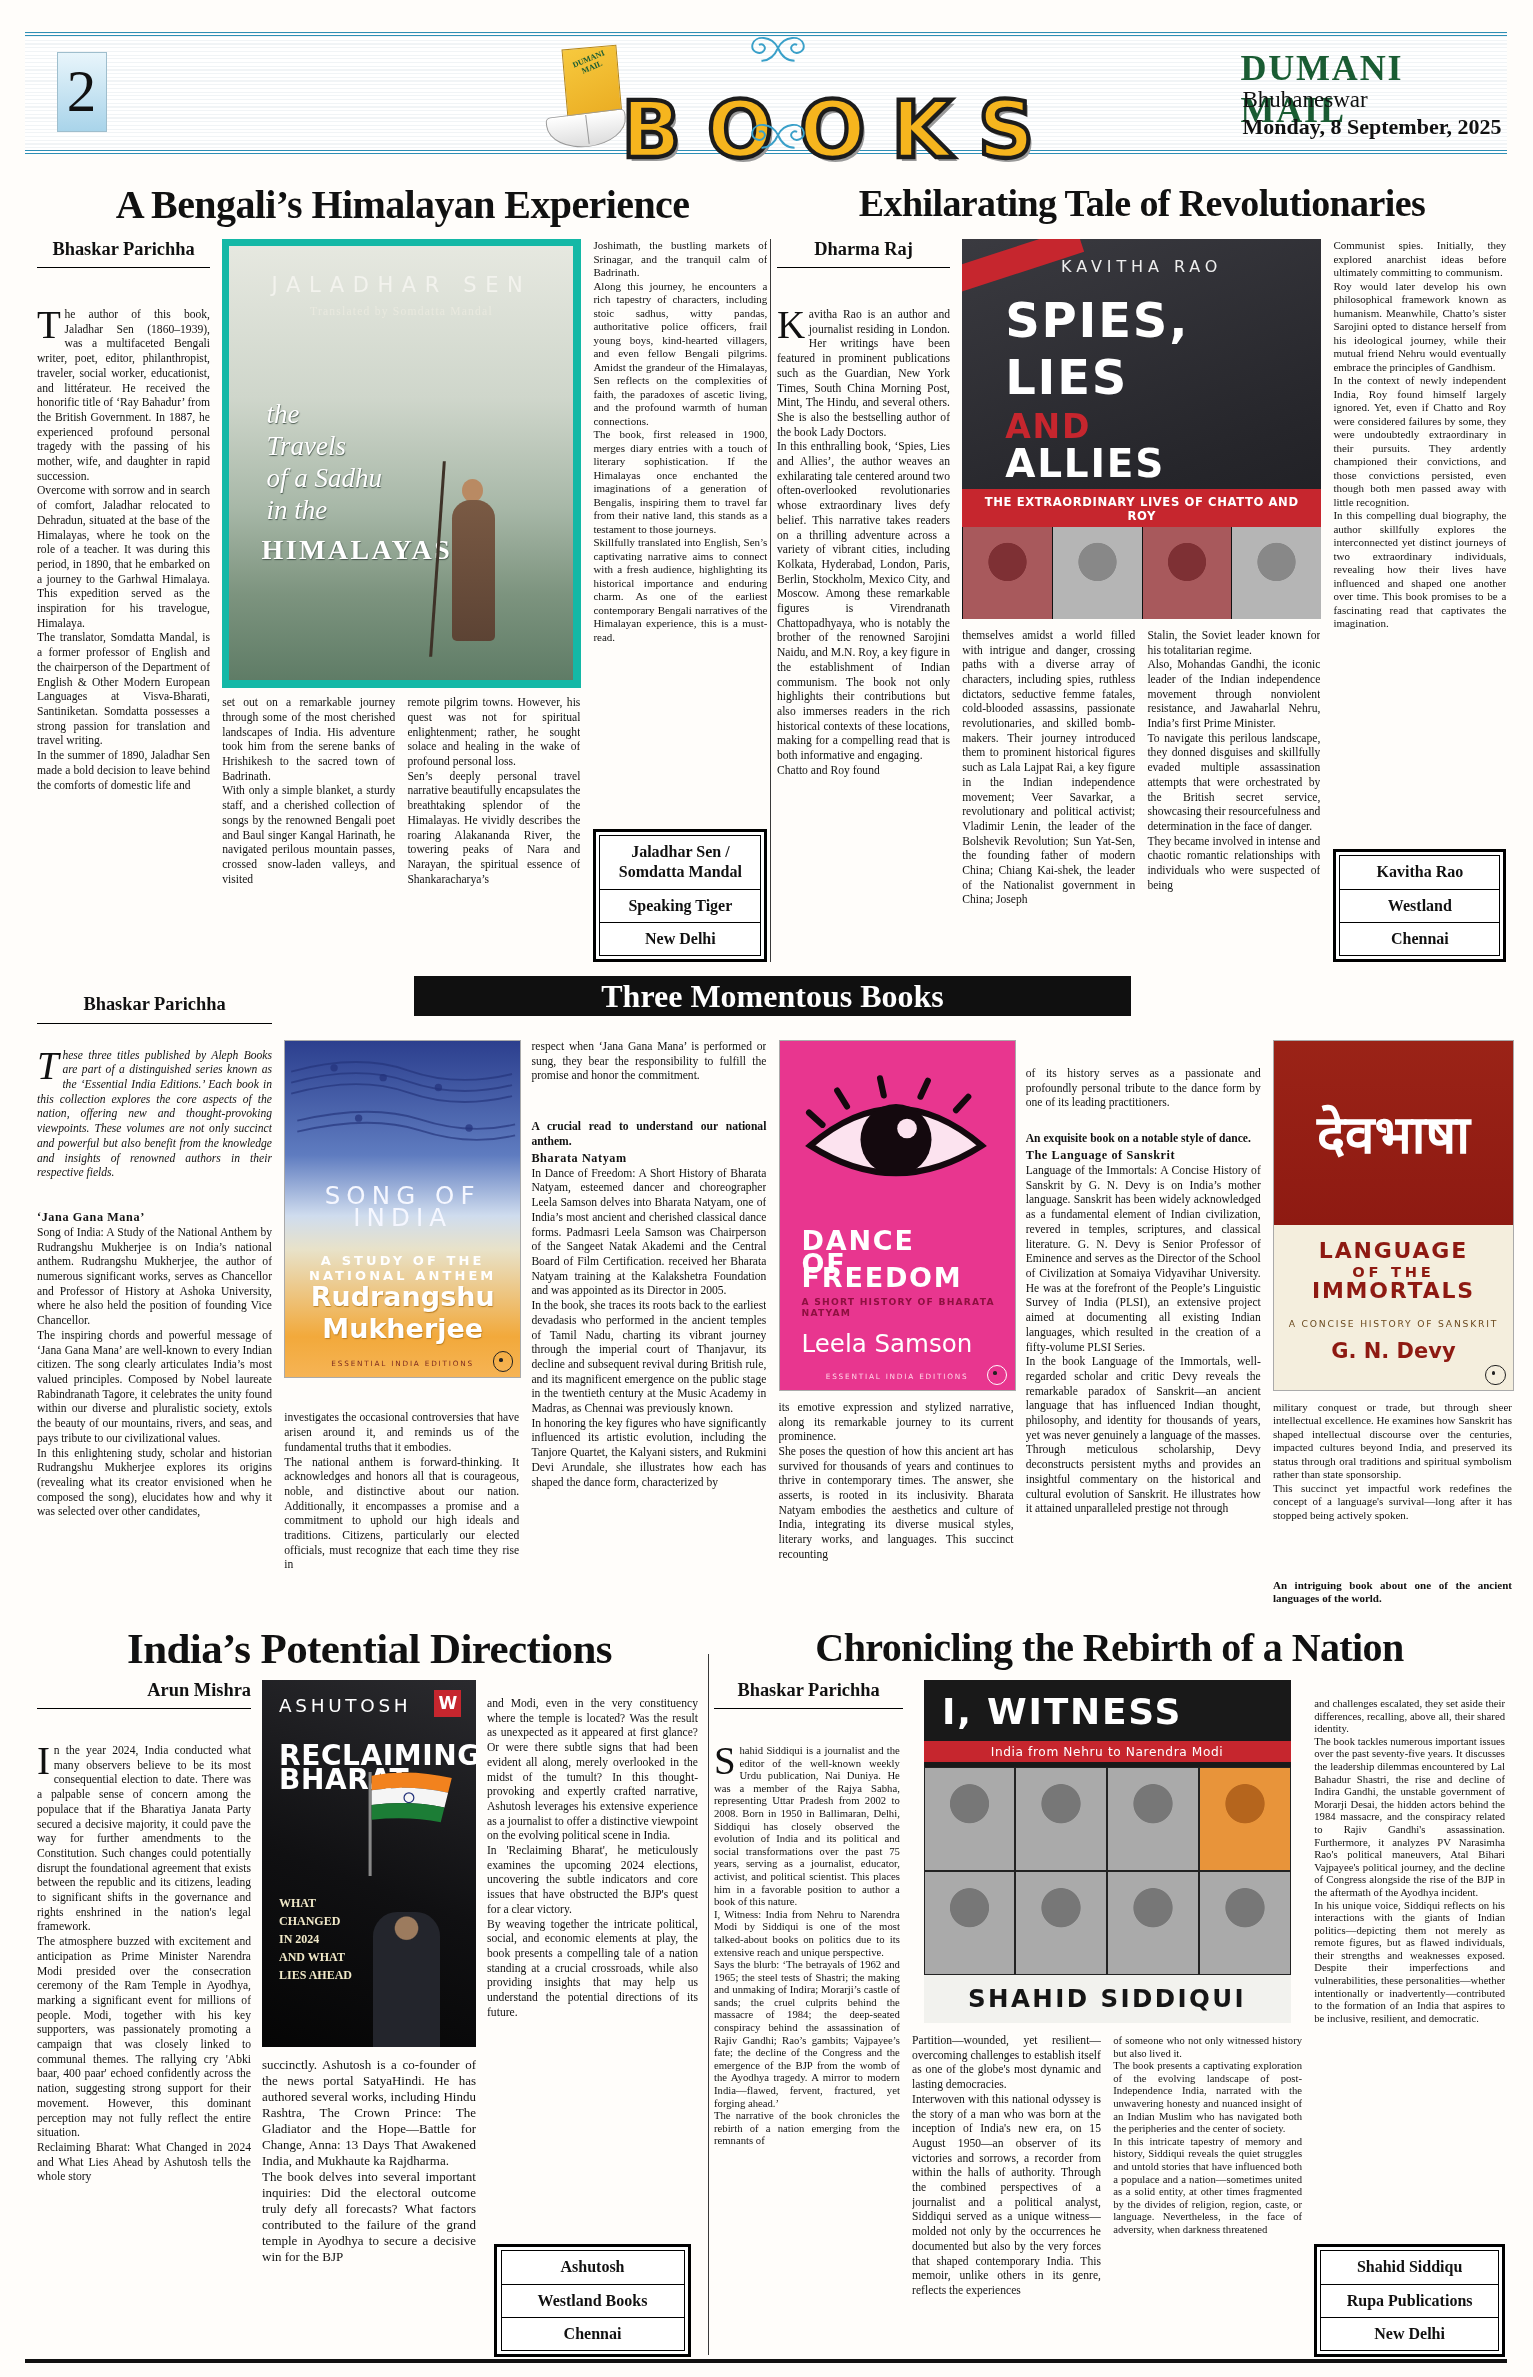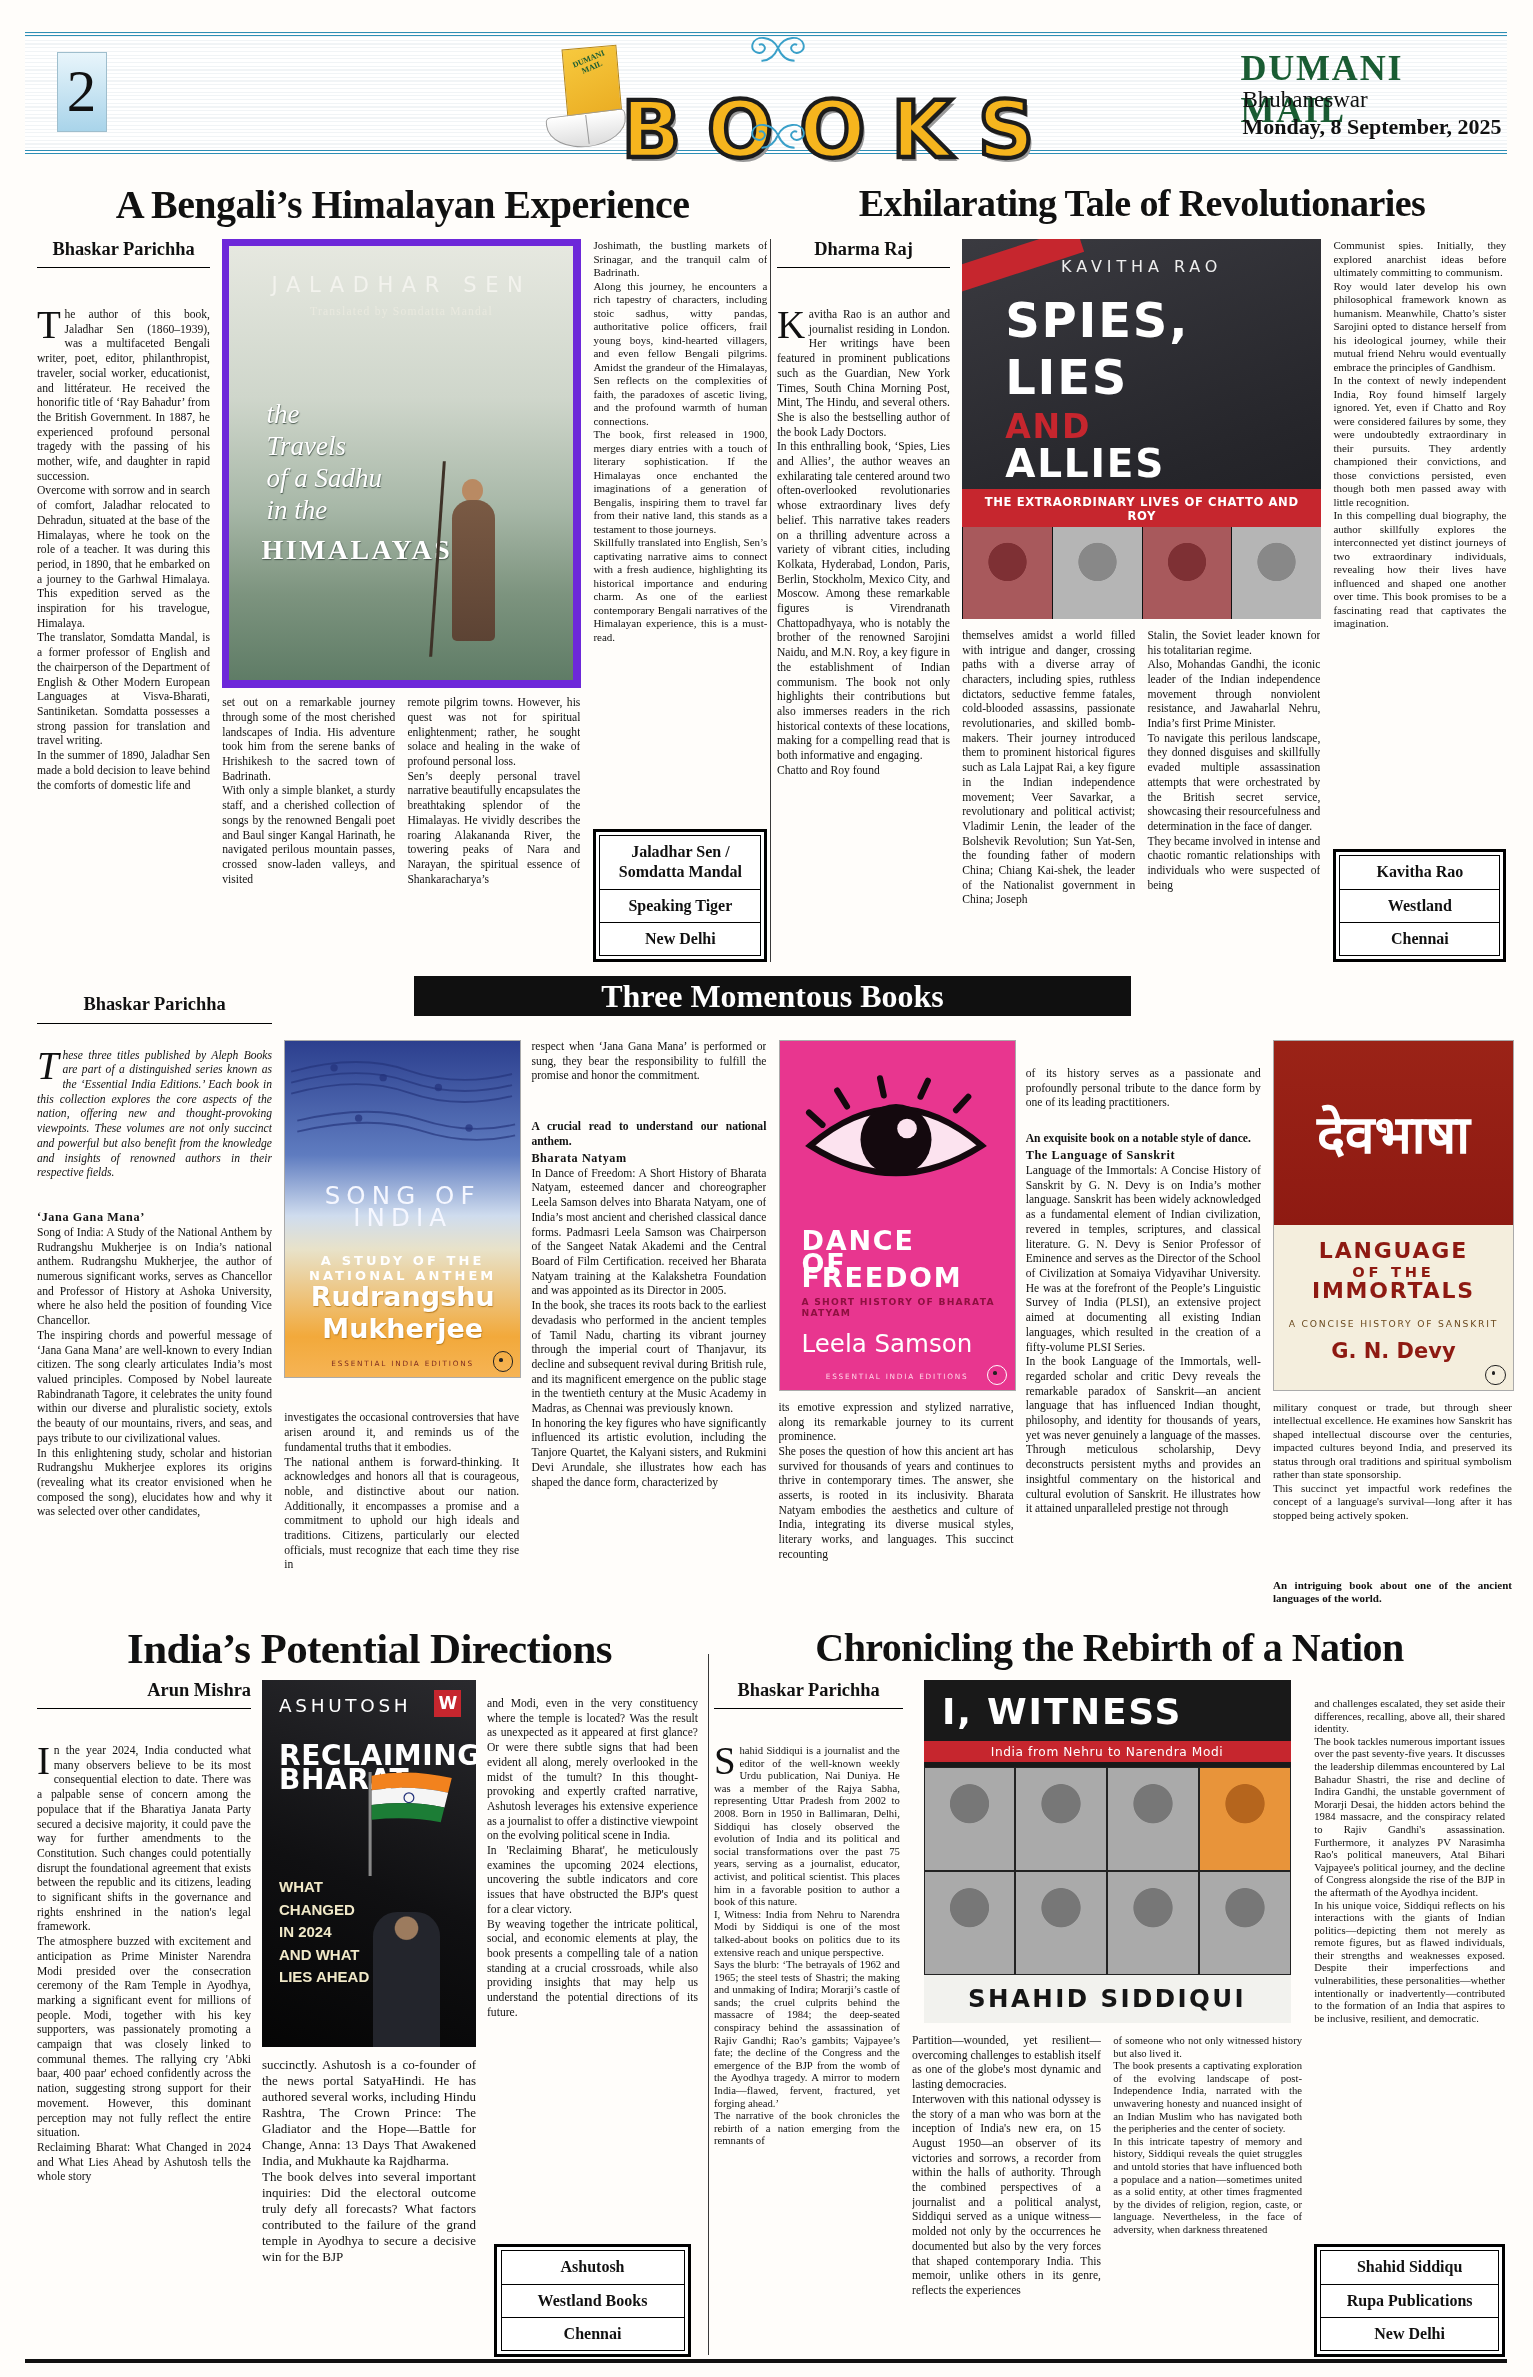--- a/index.html
+++ b/index.html
@@ -46,7 +46,7 @@
   .hrule{position:absolute;background:#111;}
   
   .cover{position:relative;overflow:hidden;}
-  .cv-frame{background:#6d28d9;padding:7.3px;}
+  .cv-frame{background:#14b8a6;padding:7.3px;}
   .cv1{width:100%;height:100%;position:relative;background:linear-gradient(180deg,#e6e8e0 0%,#cfd6cb 35%,#a8b8a8 60%,#7d947f 80%,#5f7c66 100%);}
   .cv1 .auth{position:absolute;top:27px;width:100%;text-align:center;color:#f3f3ee;font-family:"DejaVu Sans",sans-serif;font-size:21px;letter-spacing:8.6px;}
   .cv1 .tr{position:absolute;top:59px;width:100%;text-align:center;color:#e9e9df;font-size:11.6px;letter-spacing:1.2px;}

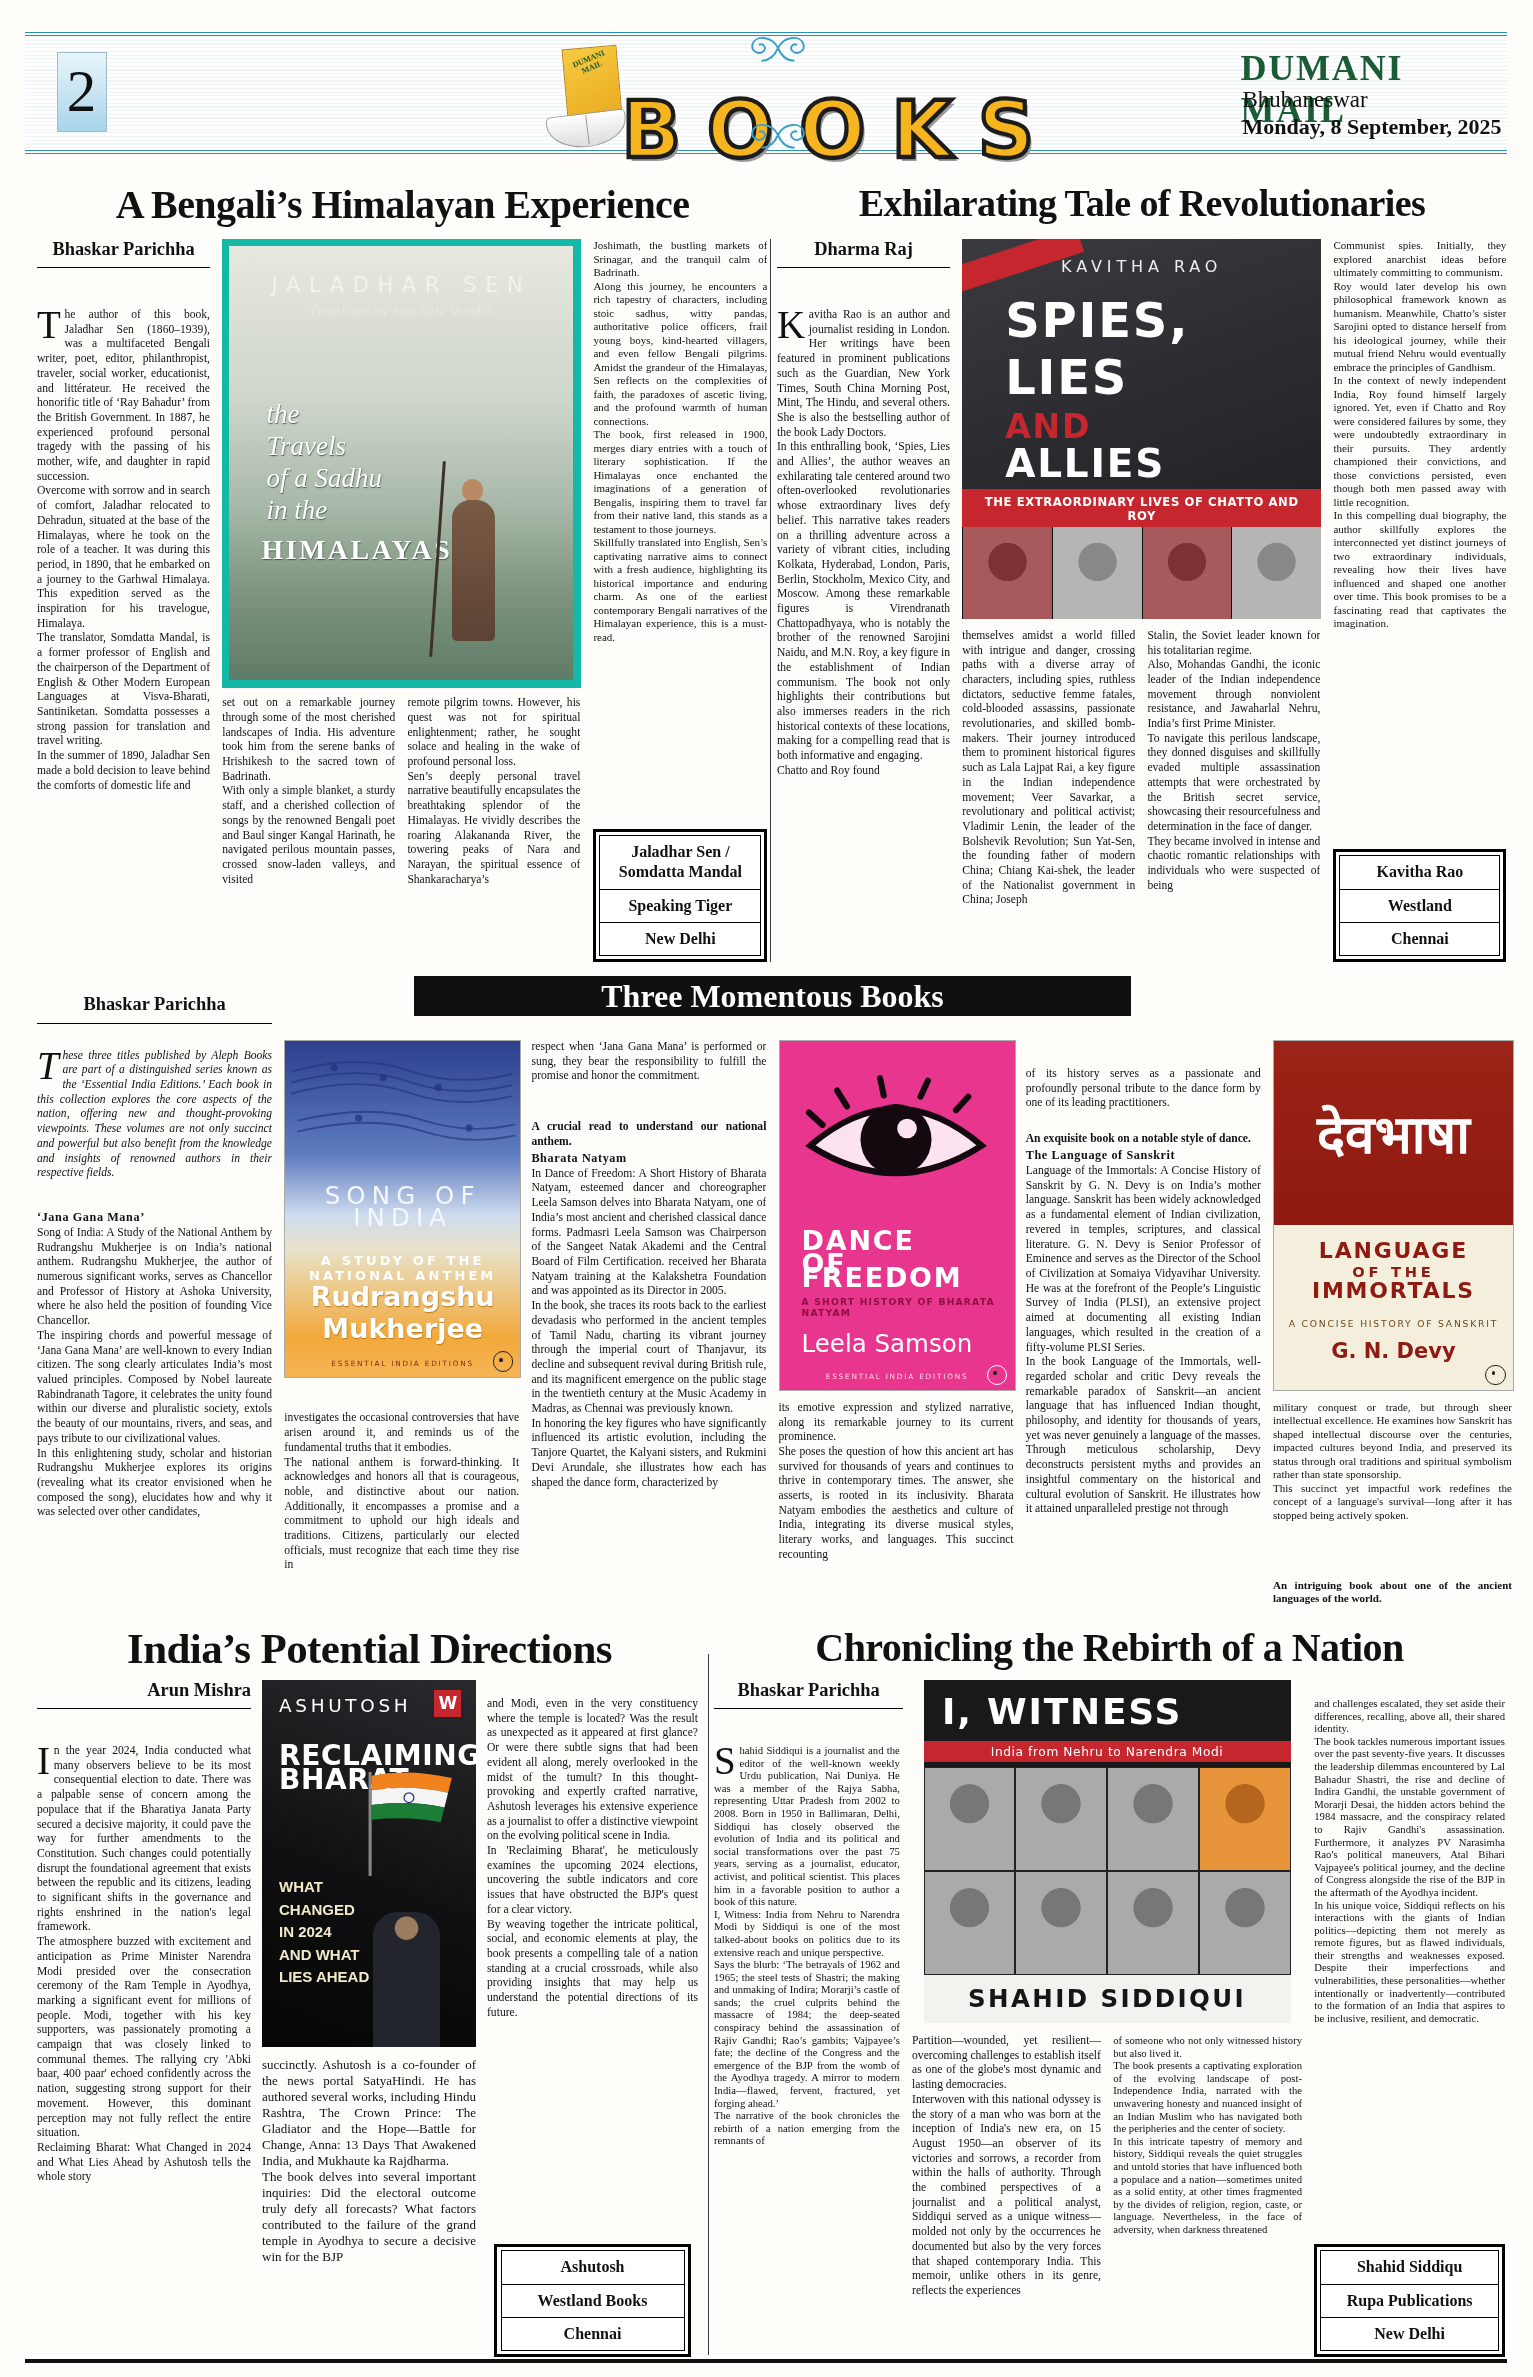--- a/index.html
+++ b/index.html
@@ -94,7 +94,7 @@
   .cv6 .wlogo{position:absolute;right:14.7px;top:9.8px;width:27px;height:27px;background:#c6262e;color:#fff;text-align:center;line-height:27px;font-weight:bold;font-family:"DejaVu Sans",sans-serif;font-size:17px;}
   .cv6 .t1{position:absolute;left:17px;top:59px;color:#fff;font-family:"DejaVu Sans",sans-serif;font-weight:bold;font-size:28px;letter-spacing:0.6px;}
   .cv6 .t2{position:absolute;left:17px;top:93px;color:#fff;font-family:"DejaVu Sans",sans-serif;font-weight:bold;font-size:28px;letter-spacing:0.6px;}
-  .cv6 .sub{position:absolute;left:17px;top:196px;color:#f1e9c8;font-family:Liberation Sans, sans-serif;font-weight:bold;font-size:15px;line-height:1.5;white-space:pre-line;}
+  .cv6 .sub{position:absolute;left:17px;top:214px;color:#f1e9c8;font-family:Liberation Serif, serif;font-weight:bold;font-size:12px;line-height:1.5;white-space:pre-line;}
   .cv6 .flag{position:absolute;right:18.4px;top:92px;}
   .cv6 .man{position:absolute;right:36px;bottom:0;width:67px;height:135px;background:radial-gradient(circle at 50% 12%, #9c7b5e 0 9%, #23252c 10% 100%);border-radius:24.5px 24.5px 0 0;}
   .cv7{width:100%;height:100%;position:relative;background:#191919;}

